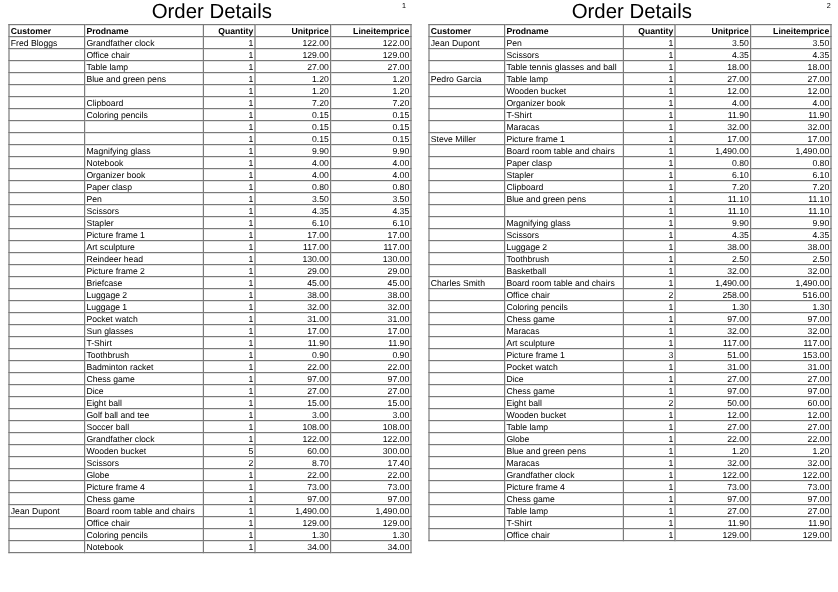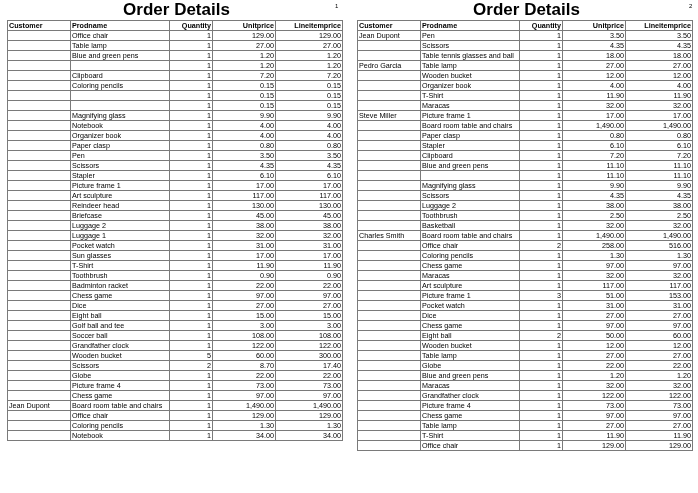--- a/index.html
+++ b/index.html
@@ -9,7 +9,7 @@
   .page.p1 { left: 0; }
   .page.p2 { left: 350px; }
   .title { position: absolute; top: 0px; left: 0; width: 345px; text-align: center;
-           font-size: 17px; line-height: 20px; font-weight: bold; }
+           font-size: 17px; line-height: 20px; }
   .page.p1 .title { left: 4px; }
   .page.p2 .title { left: 4px; }
   .pnum { position: absolute; top: 3px; font-size: 6px; }

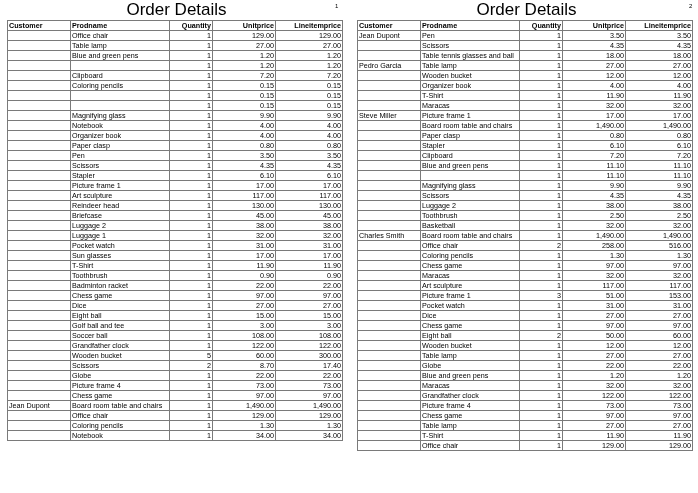--- a/index.html
+++ b/index.html
@@ -52,6 +52,13 @@
     </thead>
     <tbody>
         <tr>
+          <td>Fred Bloggs</td>
+          <td class="wrap">Grandfather clock</td>
+          <td class="num">1</td>
+          <td class="num">122.00</td>
+          <td class="num">122.00</td>
+        </tr>
+        <tr>
           <td></td>
           <td class="wrap">Office chair</td>
           <td class="num">1</td>

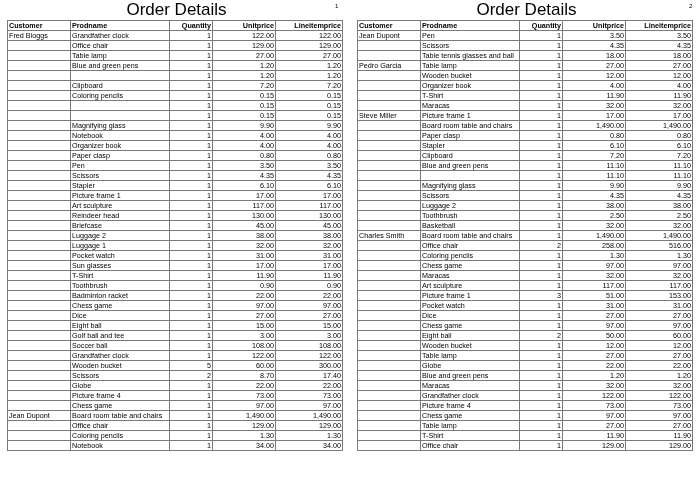--- a/index.html
+++ b/index.html
@@ -186,6 +186,13 @@
         </tr>
         <tr>
           <td></td>
+          <td class="wrap">Picture frame 2</td>
+          <td class="num">1</td>
+          <td class="num">29.00</td>
+          <td class="num">29.00</td>
+        </tr>
+        <tr>
+          <td></td>
           <td class="wrap">Briefcase</td>
           <td class="num">1</td>
           <td class="num">45.00</td>

